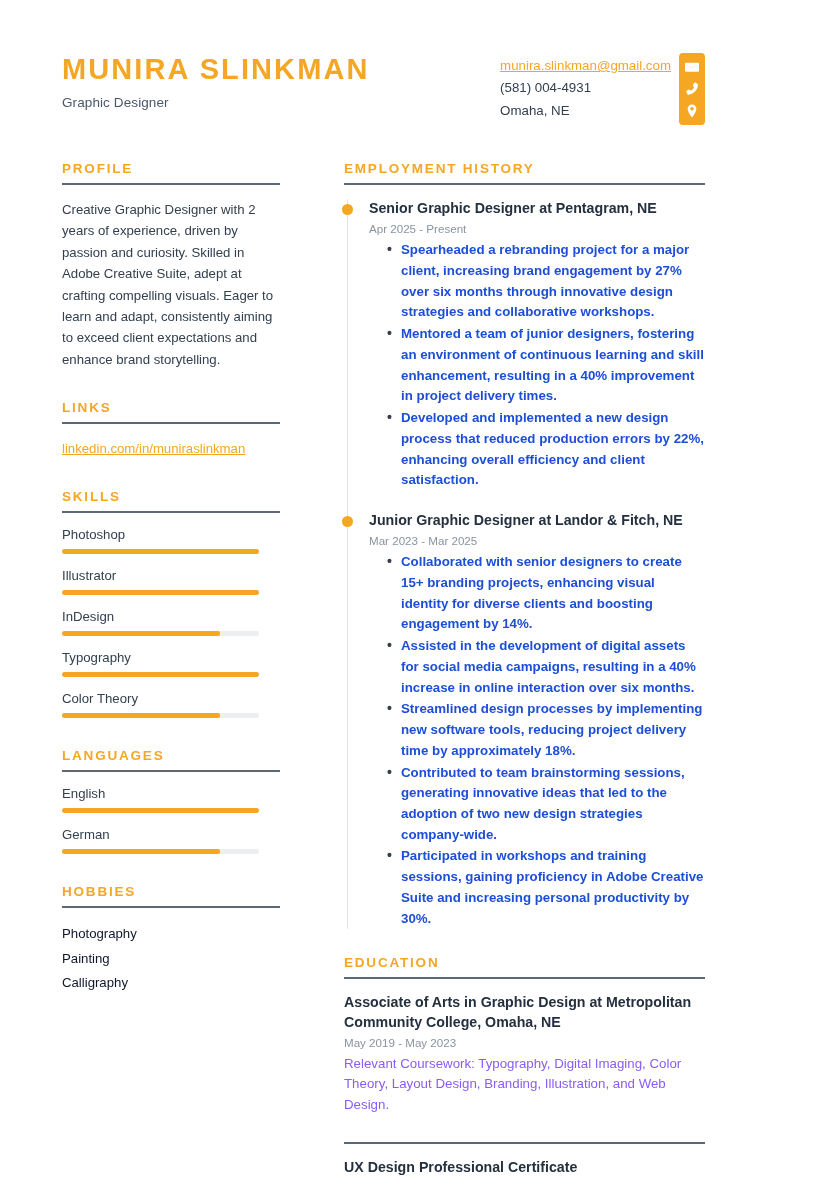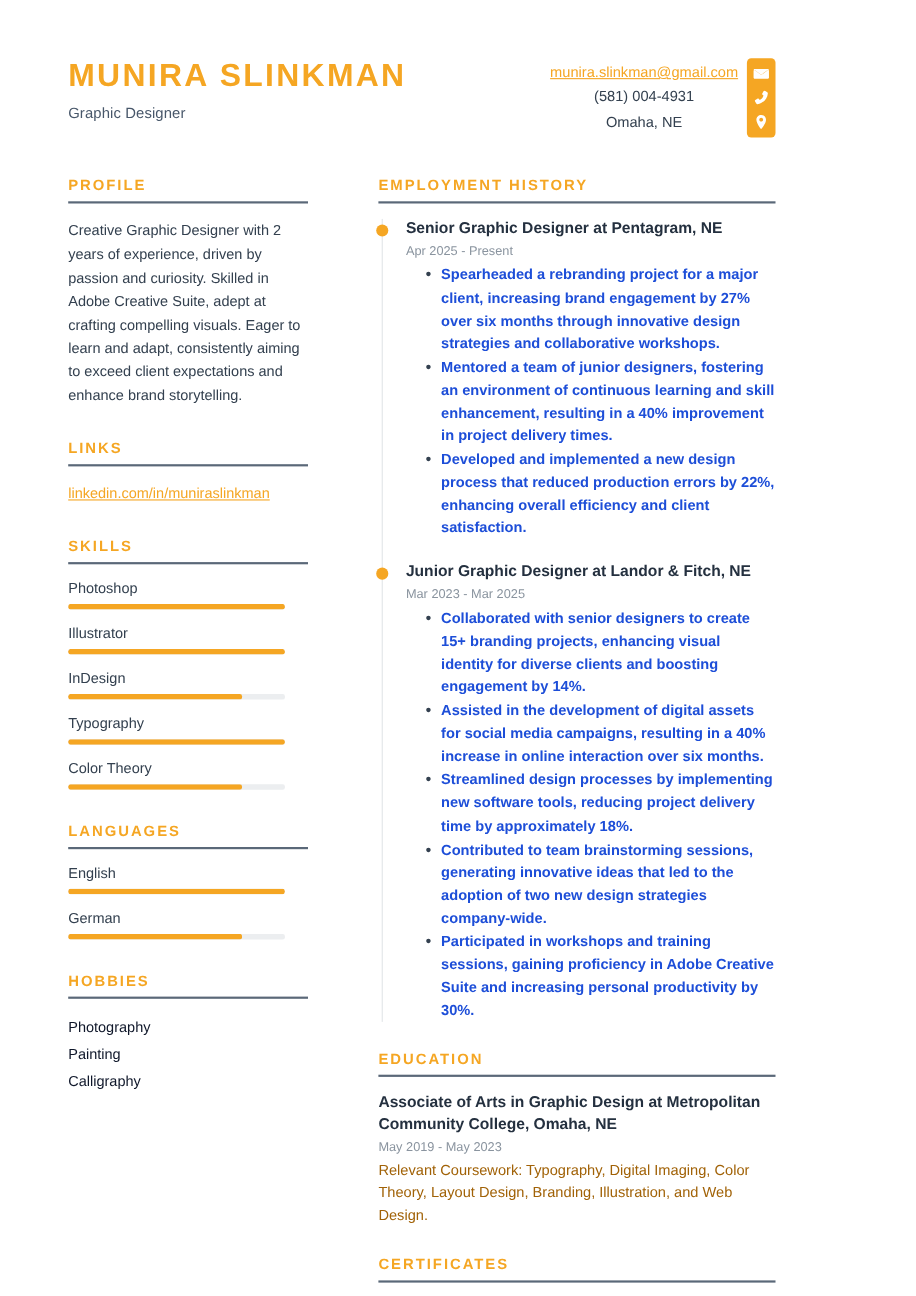--- a/index.html
+++ b/index.html
@@ -59,7 +59,7 @@
   }
 
   .contact-lines {
-    text-align: center;
+    text-align: left;
     font-size: 13.3px;
     color: #33404f;
     line-height: 1.68;

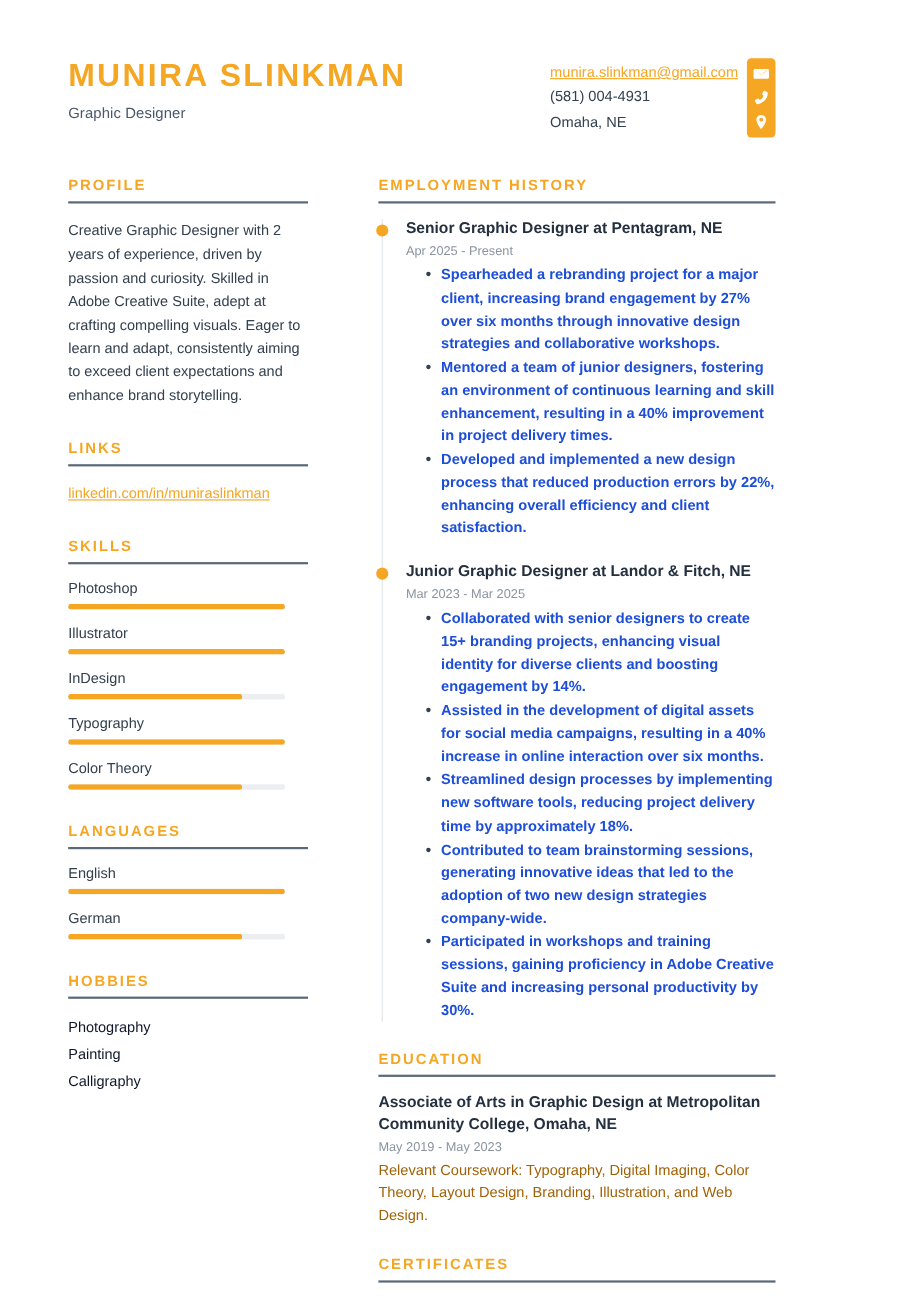--- a/index.html
+++ b/index.html
@@ -223,7 +223,7 @@
   .edu-desc {
     font-size: 13.3px;
     line-height: 1.56;
-    color: #a16207;
+    color: #8b5cf6;
     margin-top: 2px;
   }
 

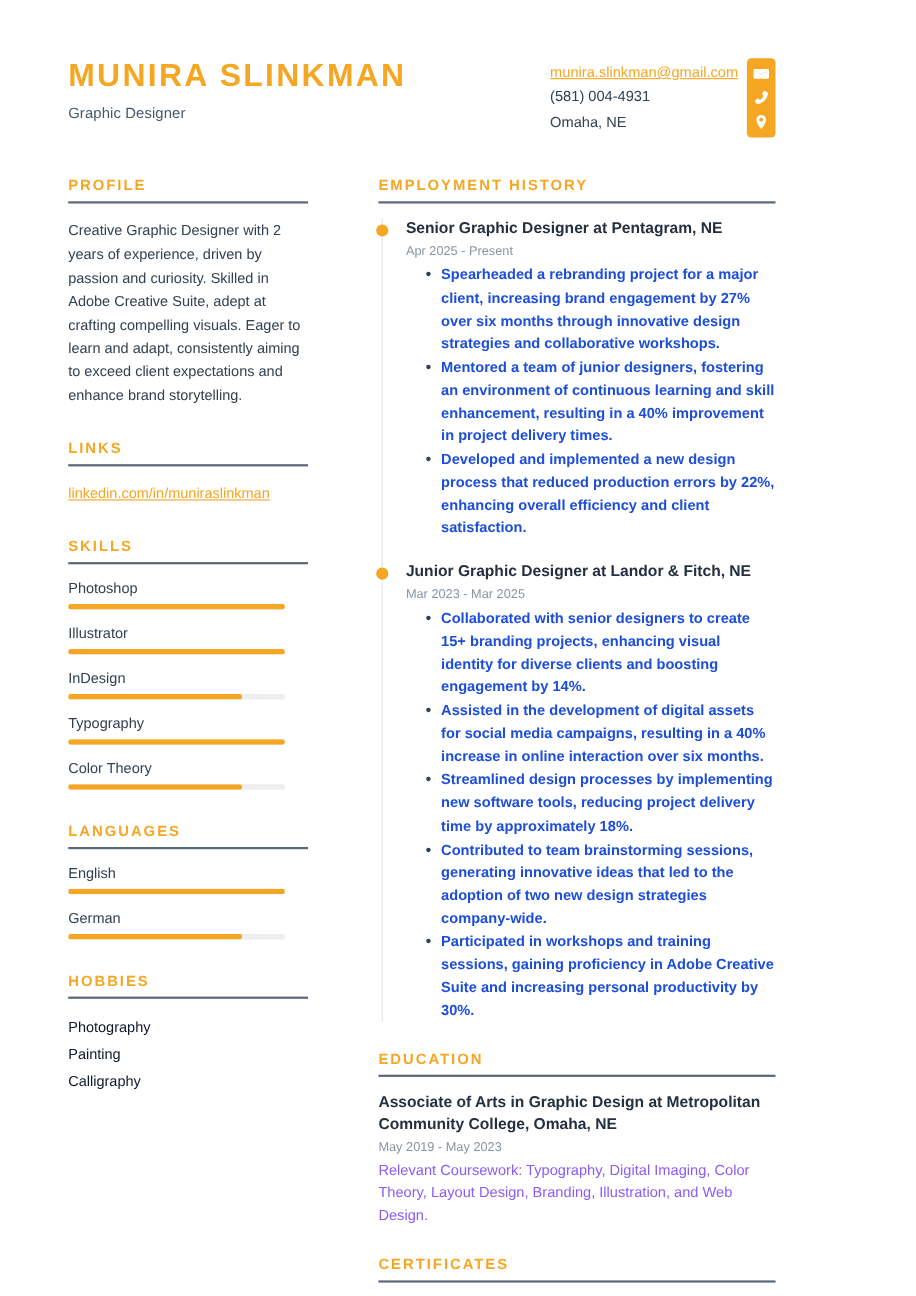--- a/index.html
+++ b/index.html
@@ -397,7 +397,6 @@
       </div>
 
       <div class="section">
-        <div class="section-title">CERTIFICATES</div>
         <div class="section-rule"></div>
         <div class="cert-entry">
           <div class="entry-title">UX Design Professional Certificate</div>

